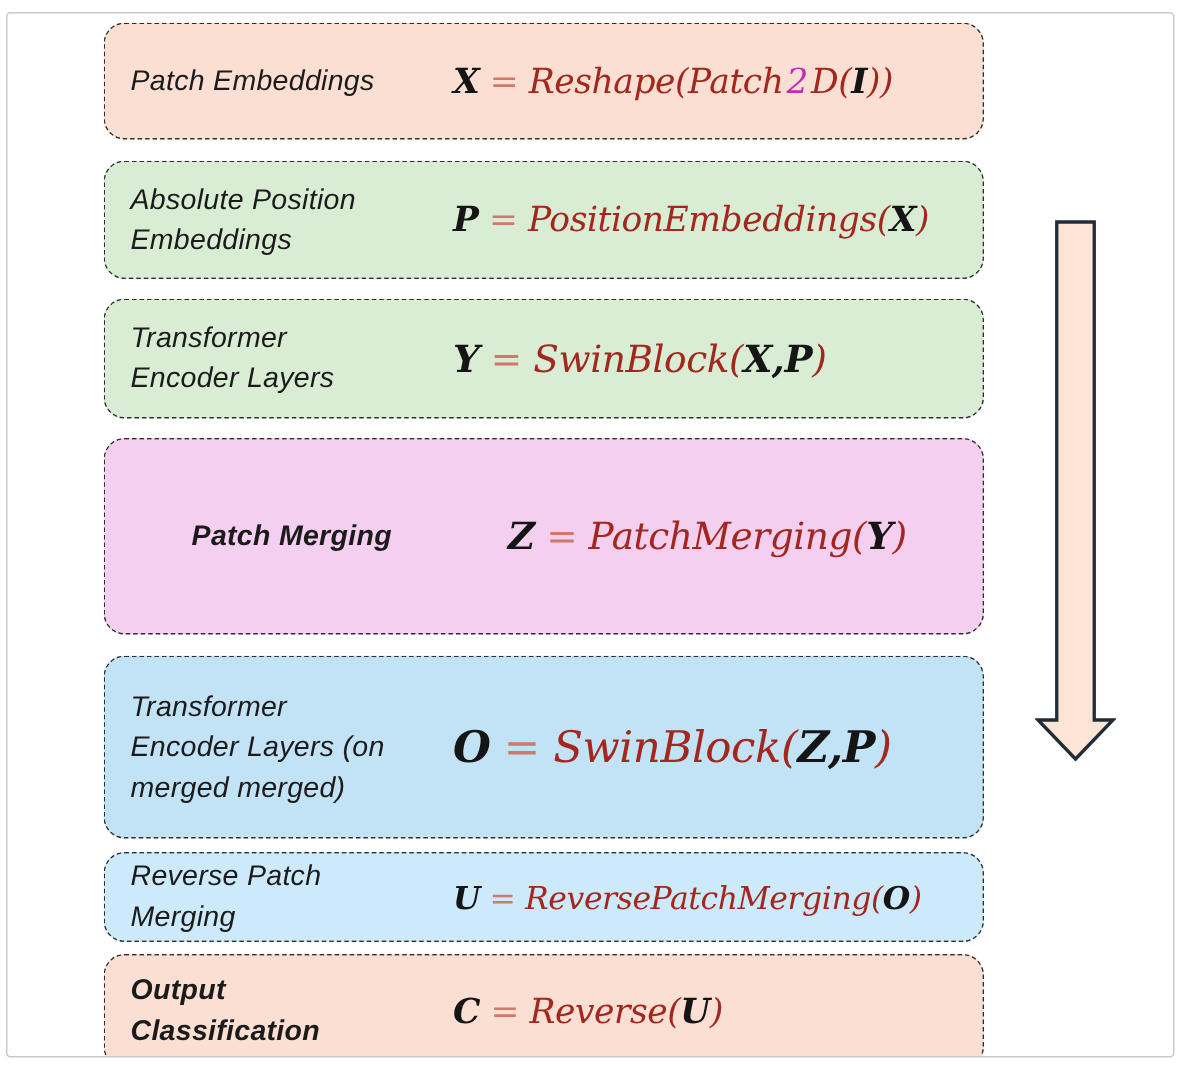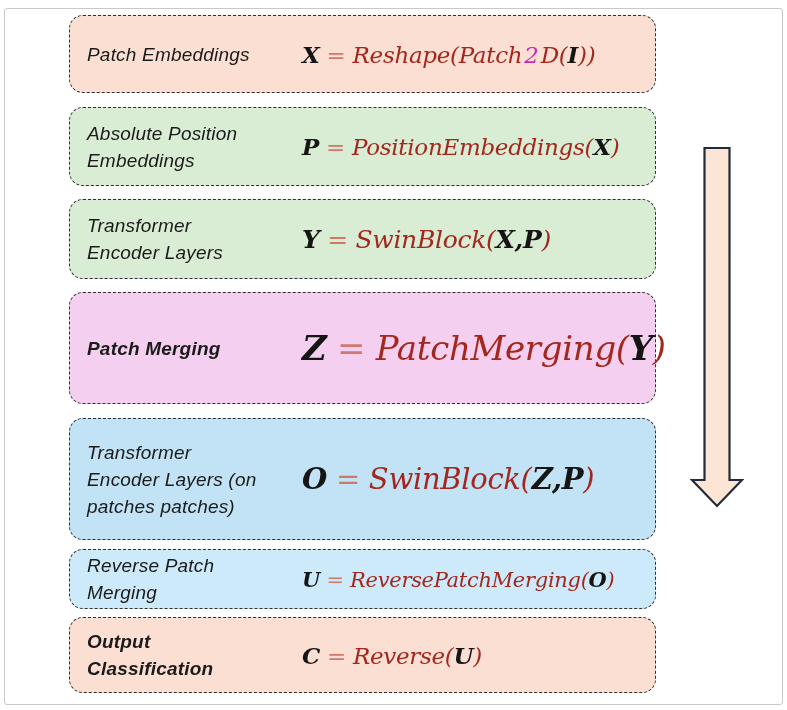--- a/index.html
+++ b/index.html
@@ -92,7 +92,7 @@
           </div>
           <div class="formula" style="font-size: 25px;"><span class="seg-var">Y</span><span class="seg-eq"> = </span><span class="seg-fn">SwinBlock(</span><span class="seg-var">X</span><span class="seg-var">,</span><span class="seg-var">P</span><span class="seg-fn">)</span></div>
         </div>
-        <div class="block" style="background: rgb(245, 207, 239); height: 112px; margin-top: 13px;">
+        <div class="block" style="background: rgb(245, 207, 239); height: 131px; margin-top: 13px; text-align: center;">
           <div class="label bold">
             <div>Patch Merging</div>
           </div>

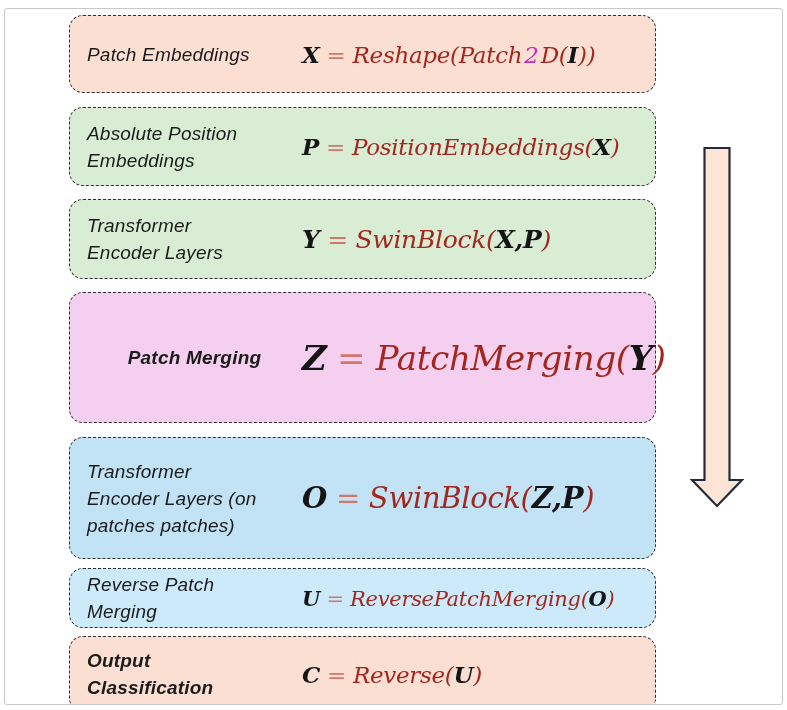--- a/index.html
+++ b/index.html
@@ -96,7 +96,7 @@
           <div class="label bold">
             <div>Patch Merging</div>
           </div>
-          <div class="formula" style="font-size: 34px;"><span class="seg-var">Z</span><span class="seg-eq"> = </span><span class="seg-fn">PatchMerging(</span><span class="seg-var">Y</span><span class="seg-fn">)</span></div>
+          <div class="formula" style="font-size: 25px;"><span class="seg-var">Z</span><span class="seg-eq"> = </span><span class="seg-fn">PatchMerging(</span><span class="seg-var">Y</span><span class="seg-fn">)</span></div>
         </div>
         <div class="block" style="background: rgb(194, 226, 245); height: 122px; margin-top: 14px;">
           <div class="label">

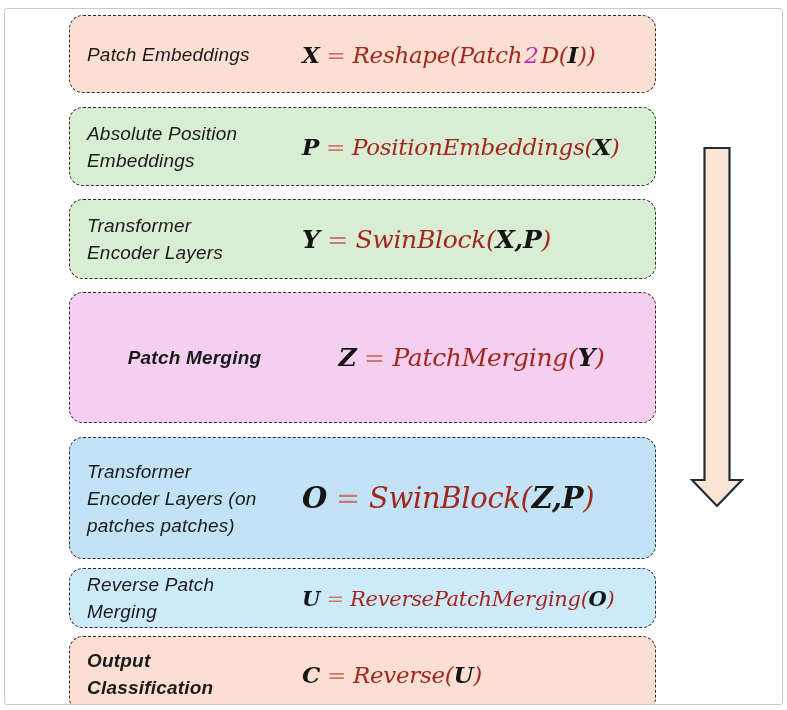--- a/index.html
+++ b/index.html
@@ -102,7 +102,7 @@
           <div class="label">
             <div>Transformer</div>
             <div>Encoder Layers (on</div>
-            <div>patches patches)</div>
+            <div>merged merged)</div>
           </div>
           <div class="formula" style="font-size: 29px;"><span class="seg-var">O</span><span class="seg-eq"> = </span><span class="seg-fn">SwinBlock(</span><span class="seg-var">Z</span><span class="seg-var">,</span><span class="seg-var">P</span><span class="seg-fn">)</span></div>
         </div>

